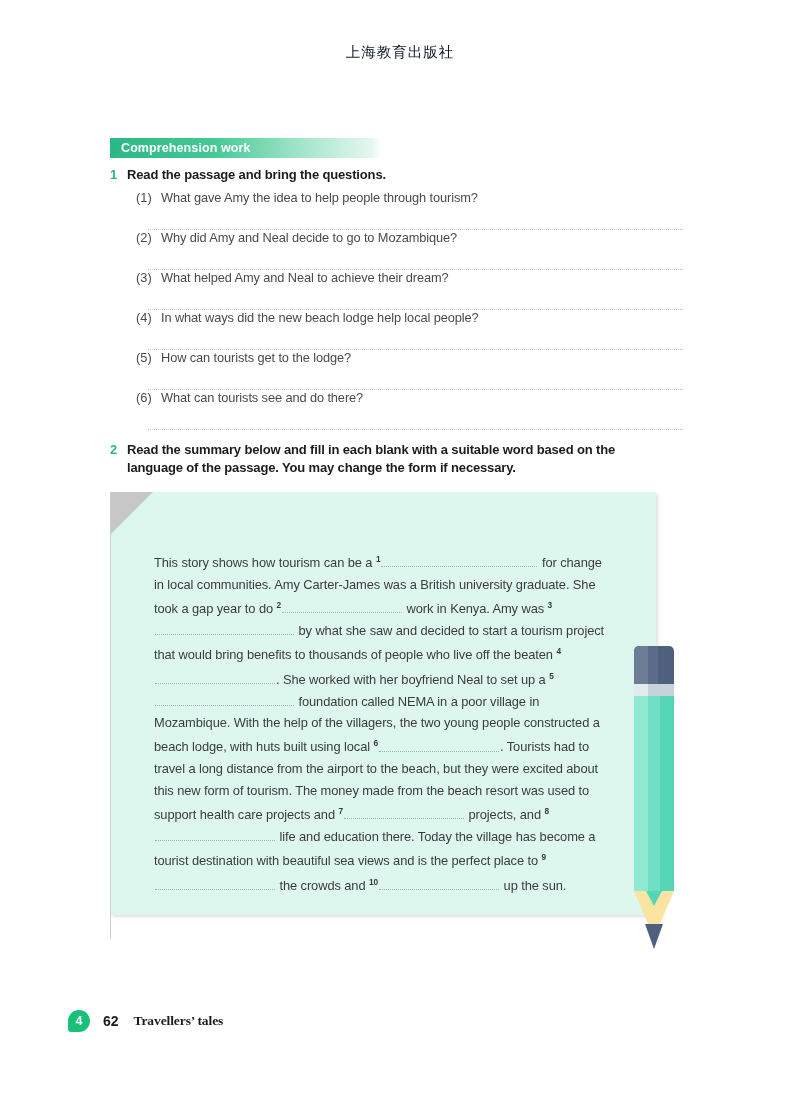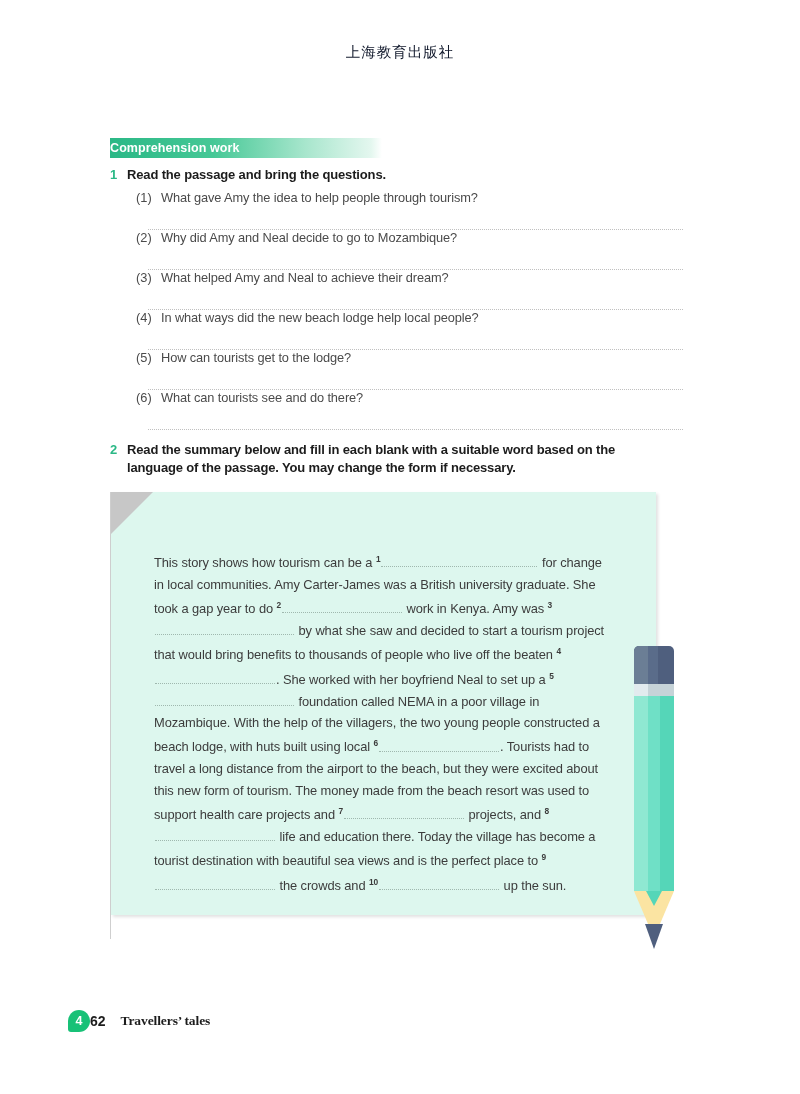--- a/index.html
+++ b/index.html
@@ -69,6 +69,7 @@
     color: #ffffff;
     font-size: 12.5px;
     font-weight: bold;
+    padding-left: 11px;
     letter-spacing: 0.1px;
   }
 

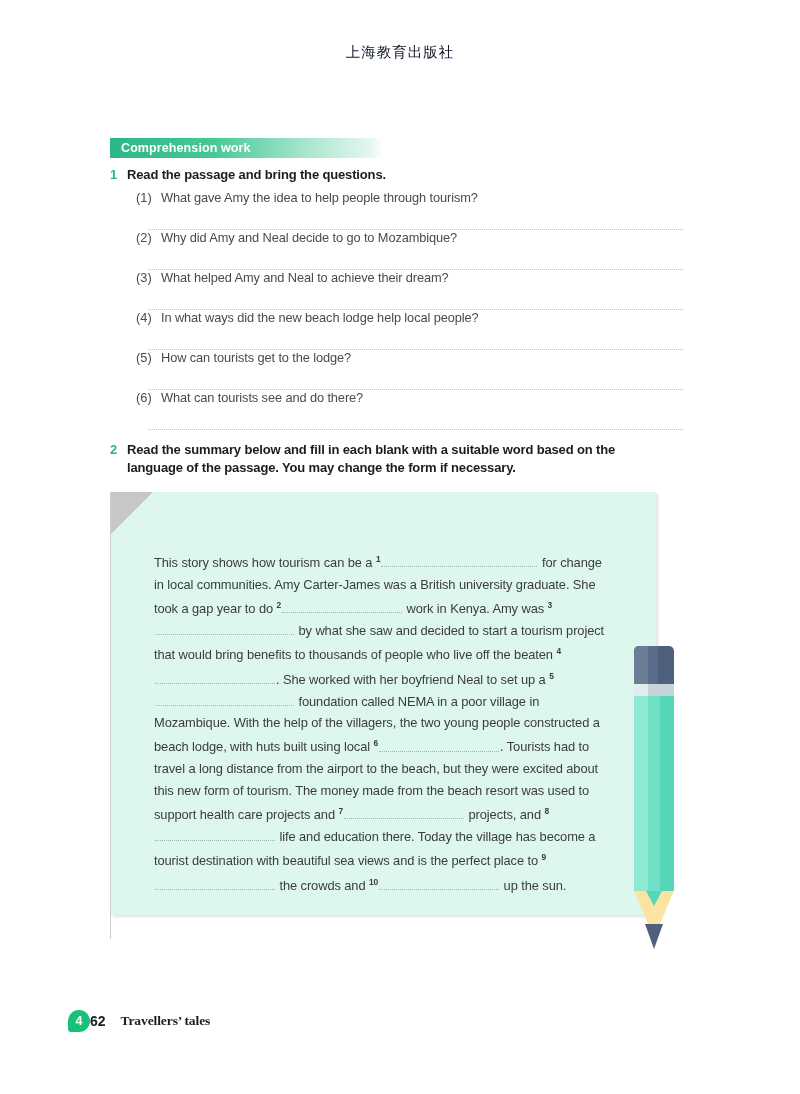--- a/index.html
+++ b/index.html
@@ -260,6 +260,7 @@
     justify-content: center;
   }
   .pagenum {
+    margin-left: 13px;
     font-size: 14px;
     font-weight: bold;
     color: #1c1c1c;

